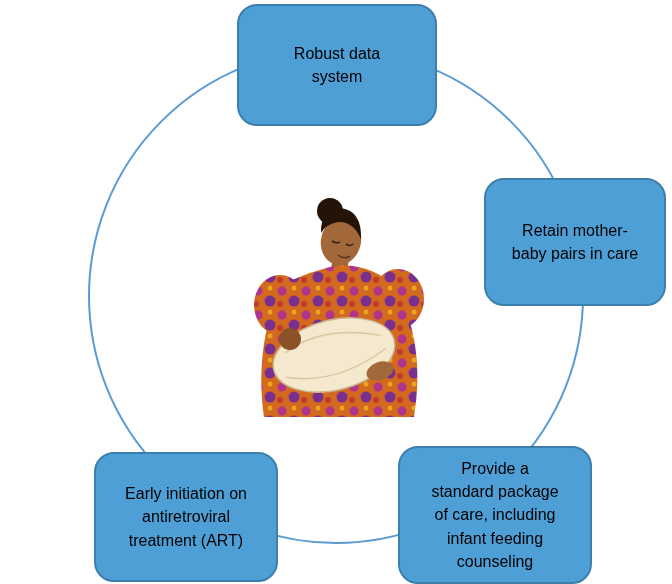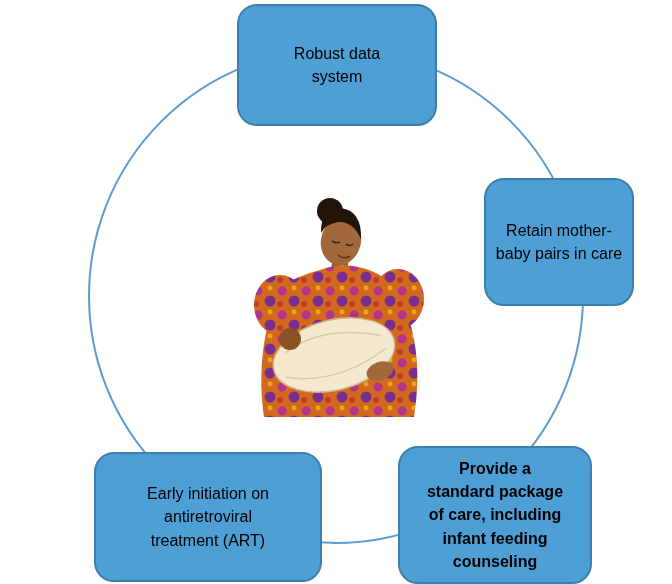--- a/index.html
+++ b/index.html
@@ -41,7 +41,7 @@
   .node-label { white-space: pre-line; }
 
   .node-top          { left: 237px; top: 4px;   width: 200px; height: 122px; }
-  .node-right        { left: 484px; top: 178px; width: 150px; height: 128px; }
+  .node-right        { left: 484px; top: 178px; width: 182px; height: 128px; }
   .node-bottom-right { left: 398px; top: 446px; width: 194px; height: 138px; font-weight: bold; }
   .node-bottom-left  { left: 94px;  top: 452px; width: 228px; height: 130px; }
   .node-left         { left: 8px;   top: 170px; width: 188px; height: 140px; }

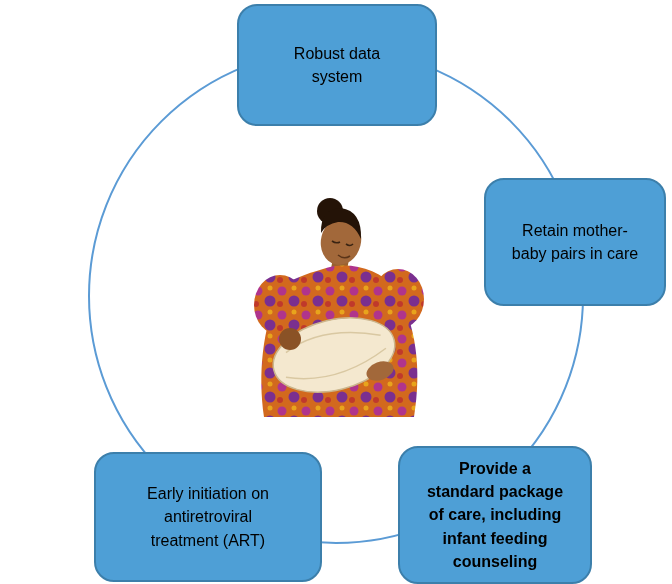--- a/index.html
+++ b/index.html
@@ -42,7 +42,7 @@
 
   .node-top          { left: 237px; top: 4px;   width: 200px; height: 122px; }
   .node-right        { left: 484px; top: 178px; width: 182px; height: 128px; }
-  .node-bottom-right { left: 398px; top: 446px; width: 194px; height: 138px; font-weight: bold; }
+  .node-bottom-right { left: 398px; top: 446px; width: 194px; height: 138px; }
   .node-bottom-left  { left: 94px;  top: 452px; width: 228px; height: 130px; }
   .node-left         { left: 8px;   top: 170px; width: 188px; height: 140px; }
 

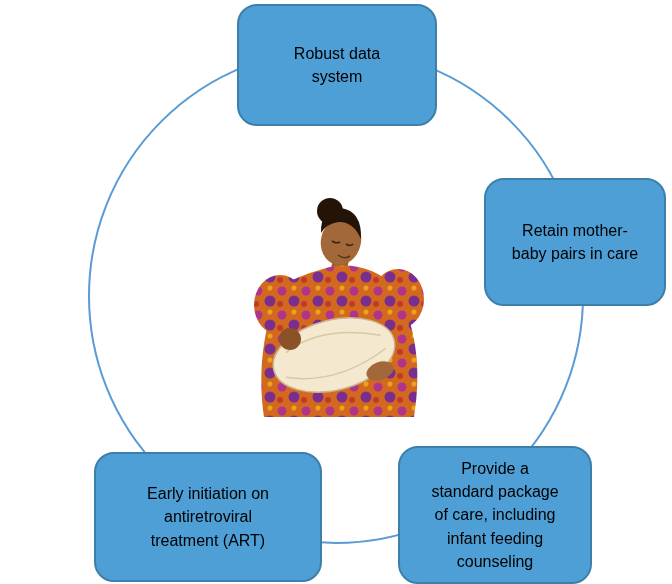--- a/index.html
+++ b/index.html
@@ -43,7 +43,7 @@
   .node-top          { left: 237px; top: 4px;   width: 200px; height: 122px; }
   .node-right        { left: 484px; top: 178px; width: 182px; height: 128px; }
   .node-bottom-right { left: 398px; top: 446px; width: 194px; height: 138px; }
-  .node-bottom-left  { left: 94px;  top: 452px; width: 228px; height: 130px; }
+  .node-bottom-left  { left: 94px;  top: 452px; width: 184px; height: 130px; }
   .node-left         { left: 8px;   top: 170px; width: 188px; height: 140px; }
 
   .center-figure {

